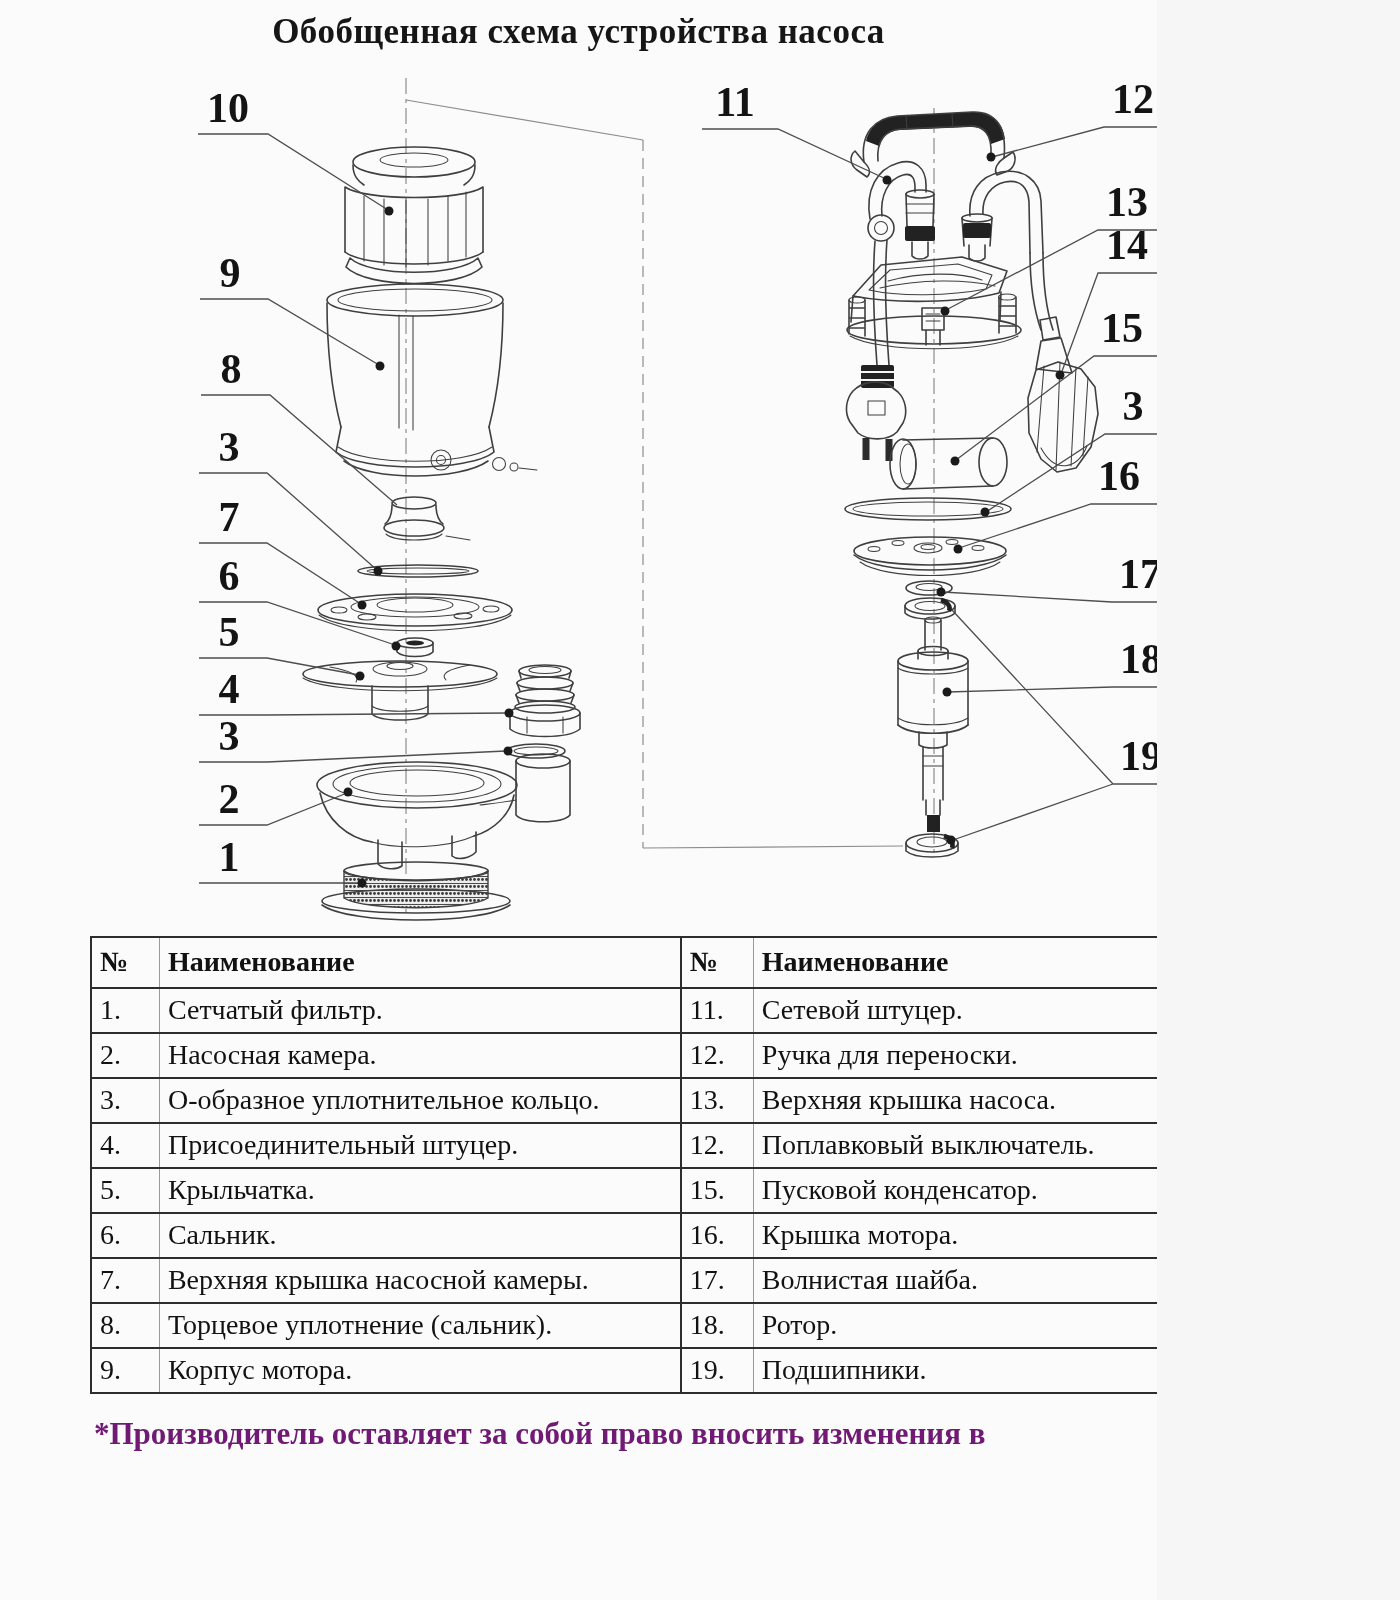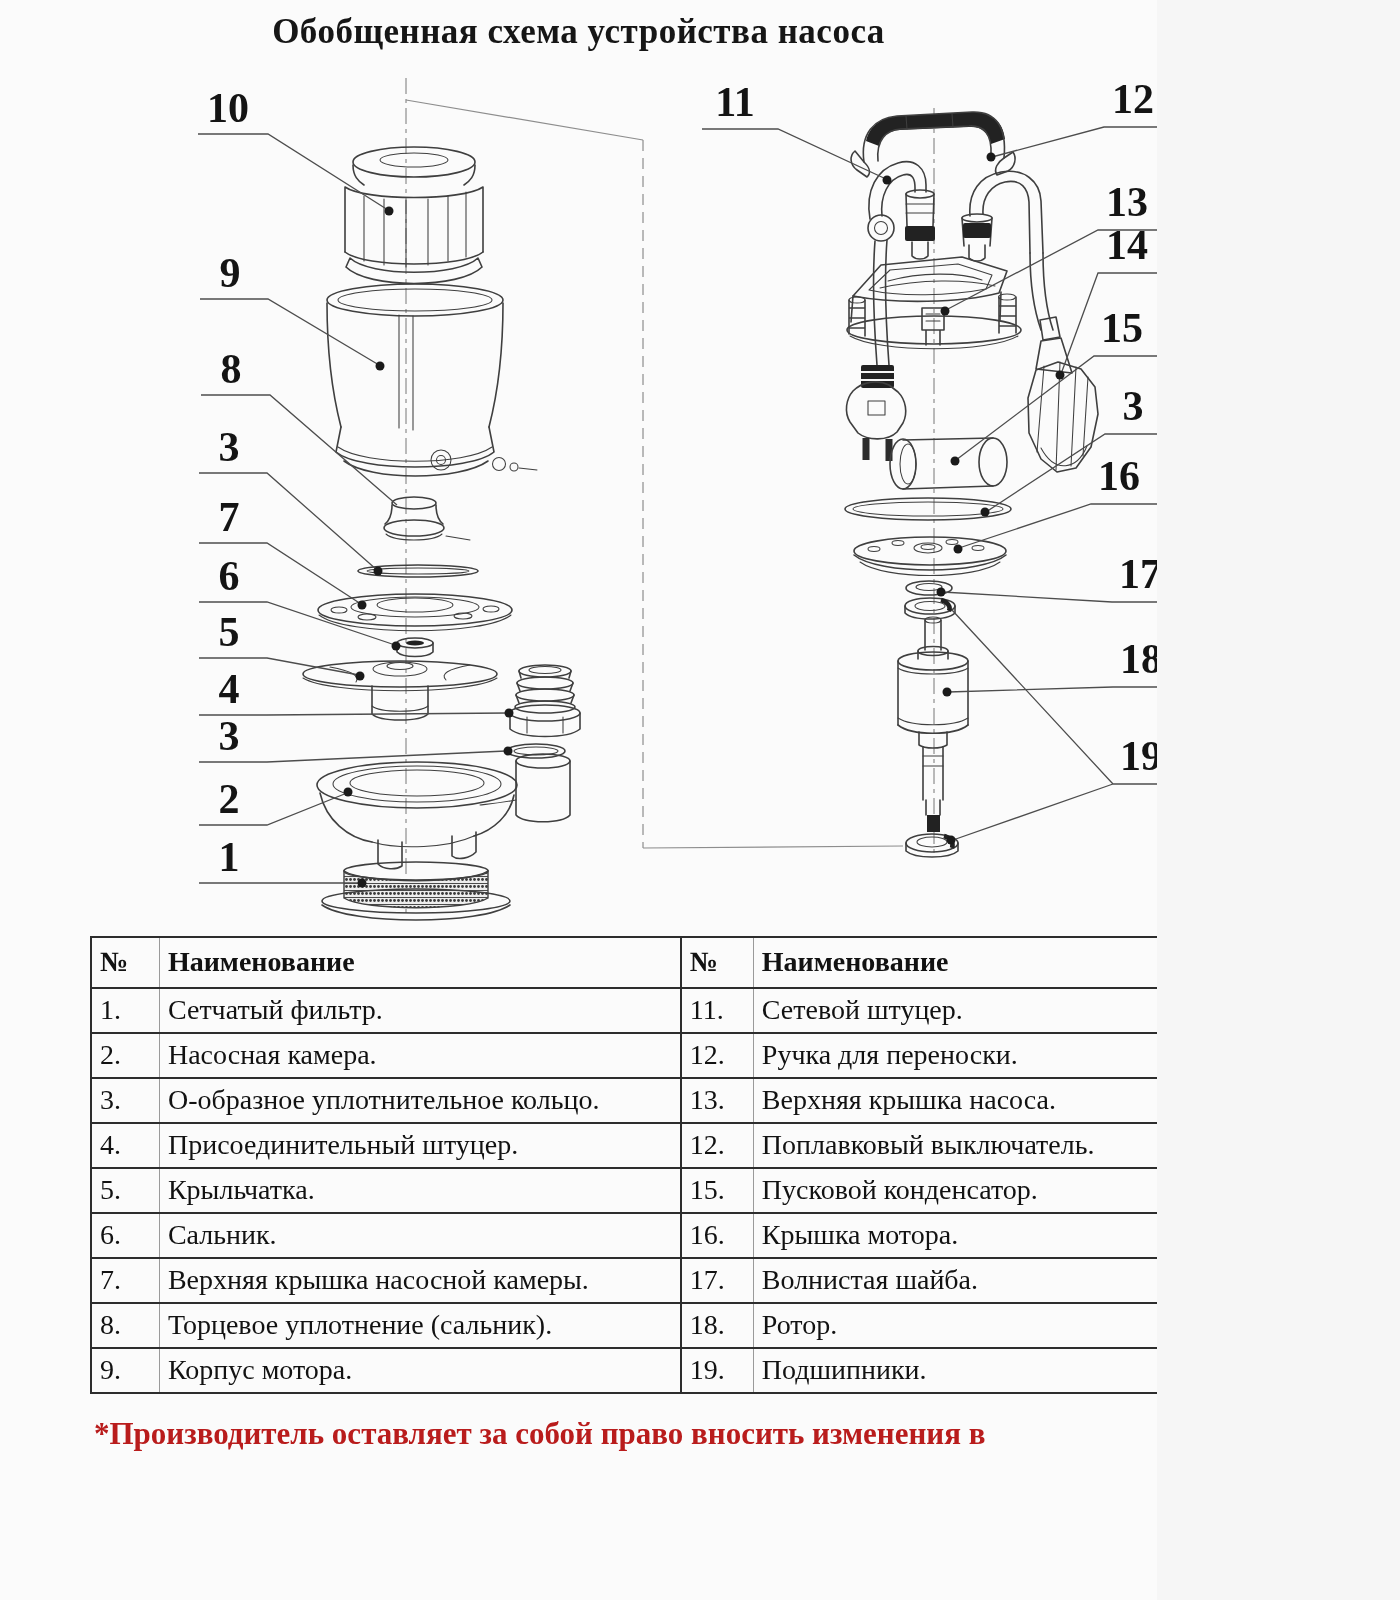--- a/index.html
+++ b/index.html
@@ -33,7 +33,7 @@
   .parts-table{border:2.6px solid #2d2d2d;}
 
   .footnote{position:absolute;left:94px;top:1408px;width:1230px;
-            font-size:31px;font-weight:700;line-height:1.68;color:#b91c1c;}
+            font-size:31px;font-weight:700;line-height:1.68;color:#701a75;}
 </style>
 </head>
 <body>

